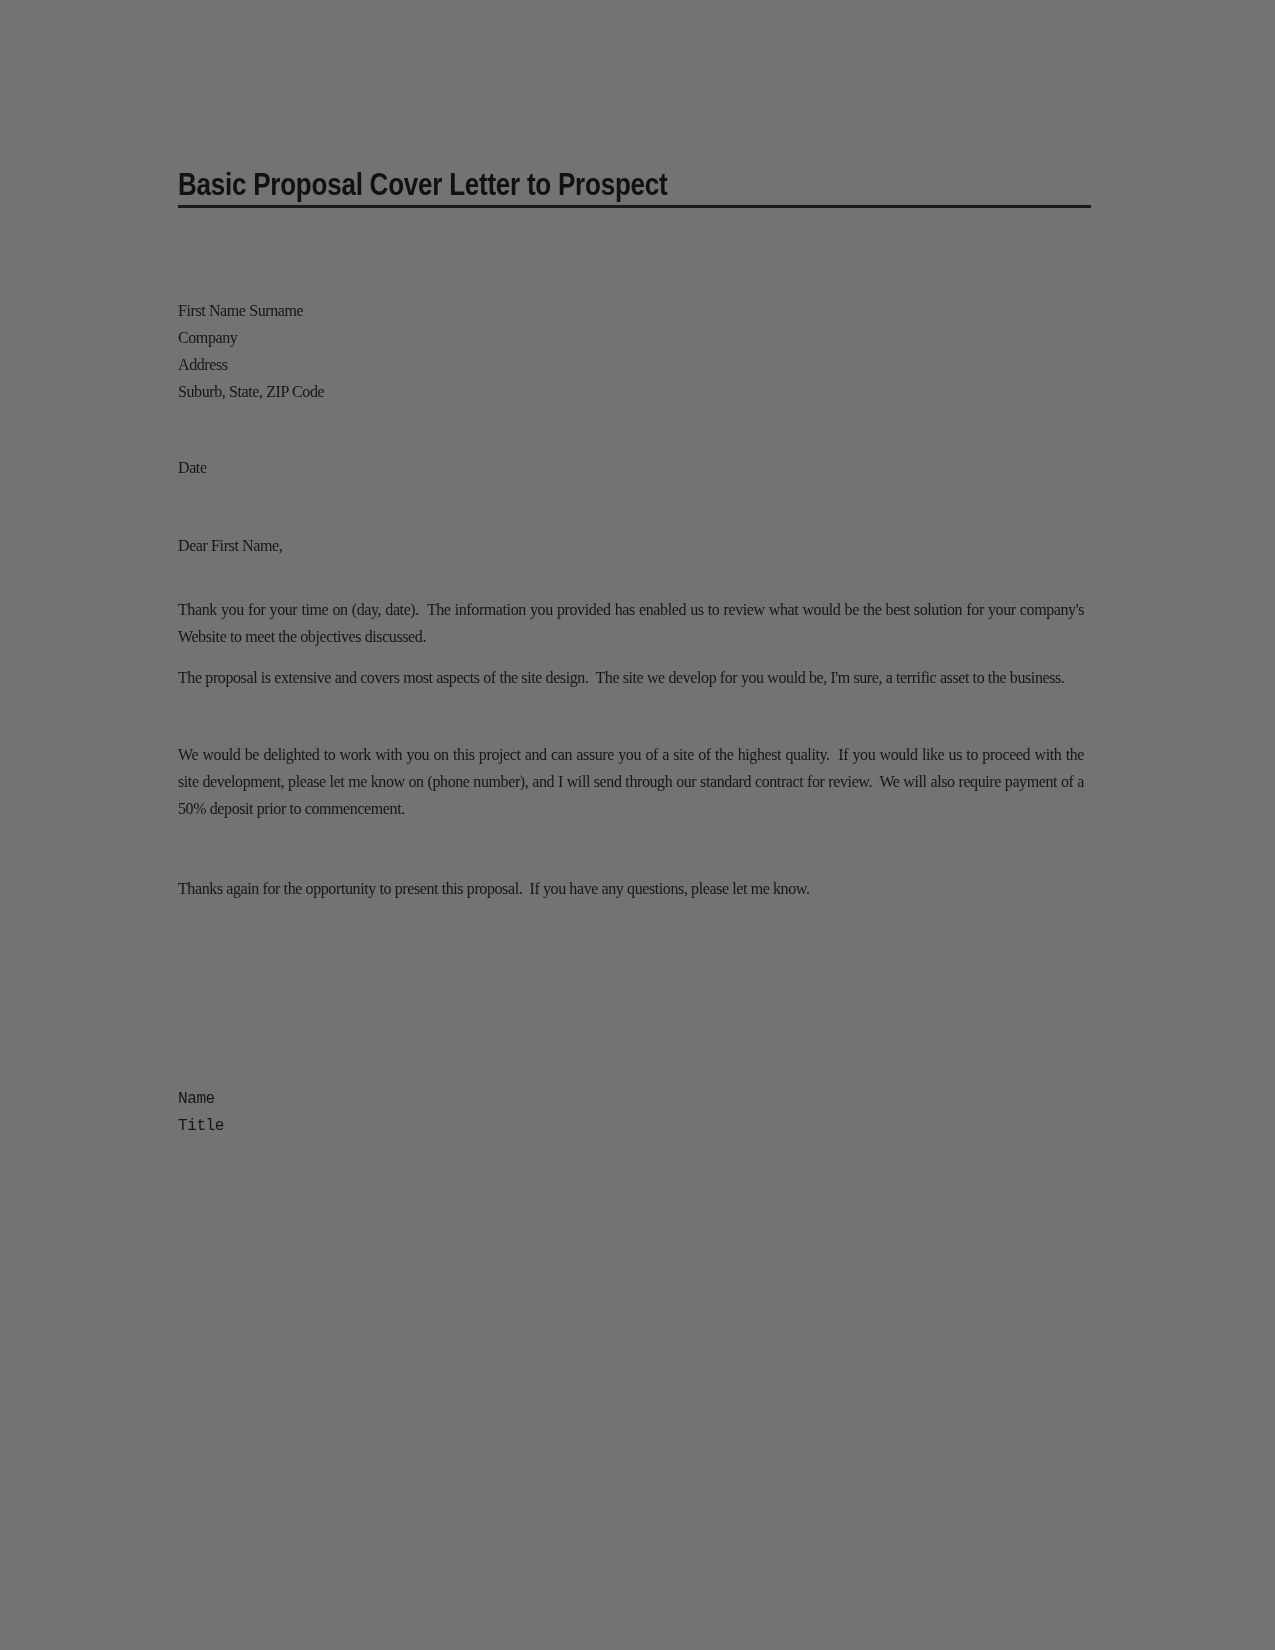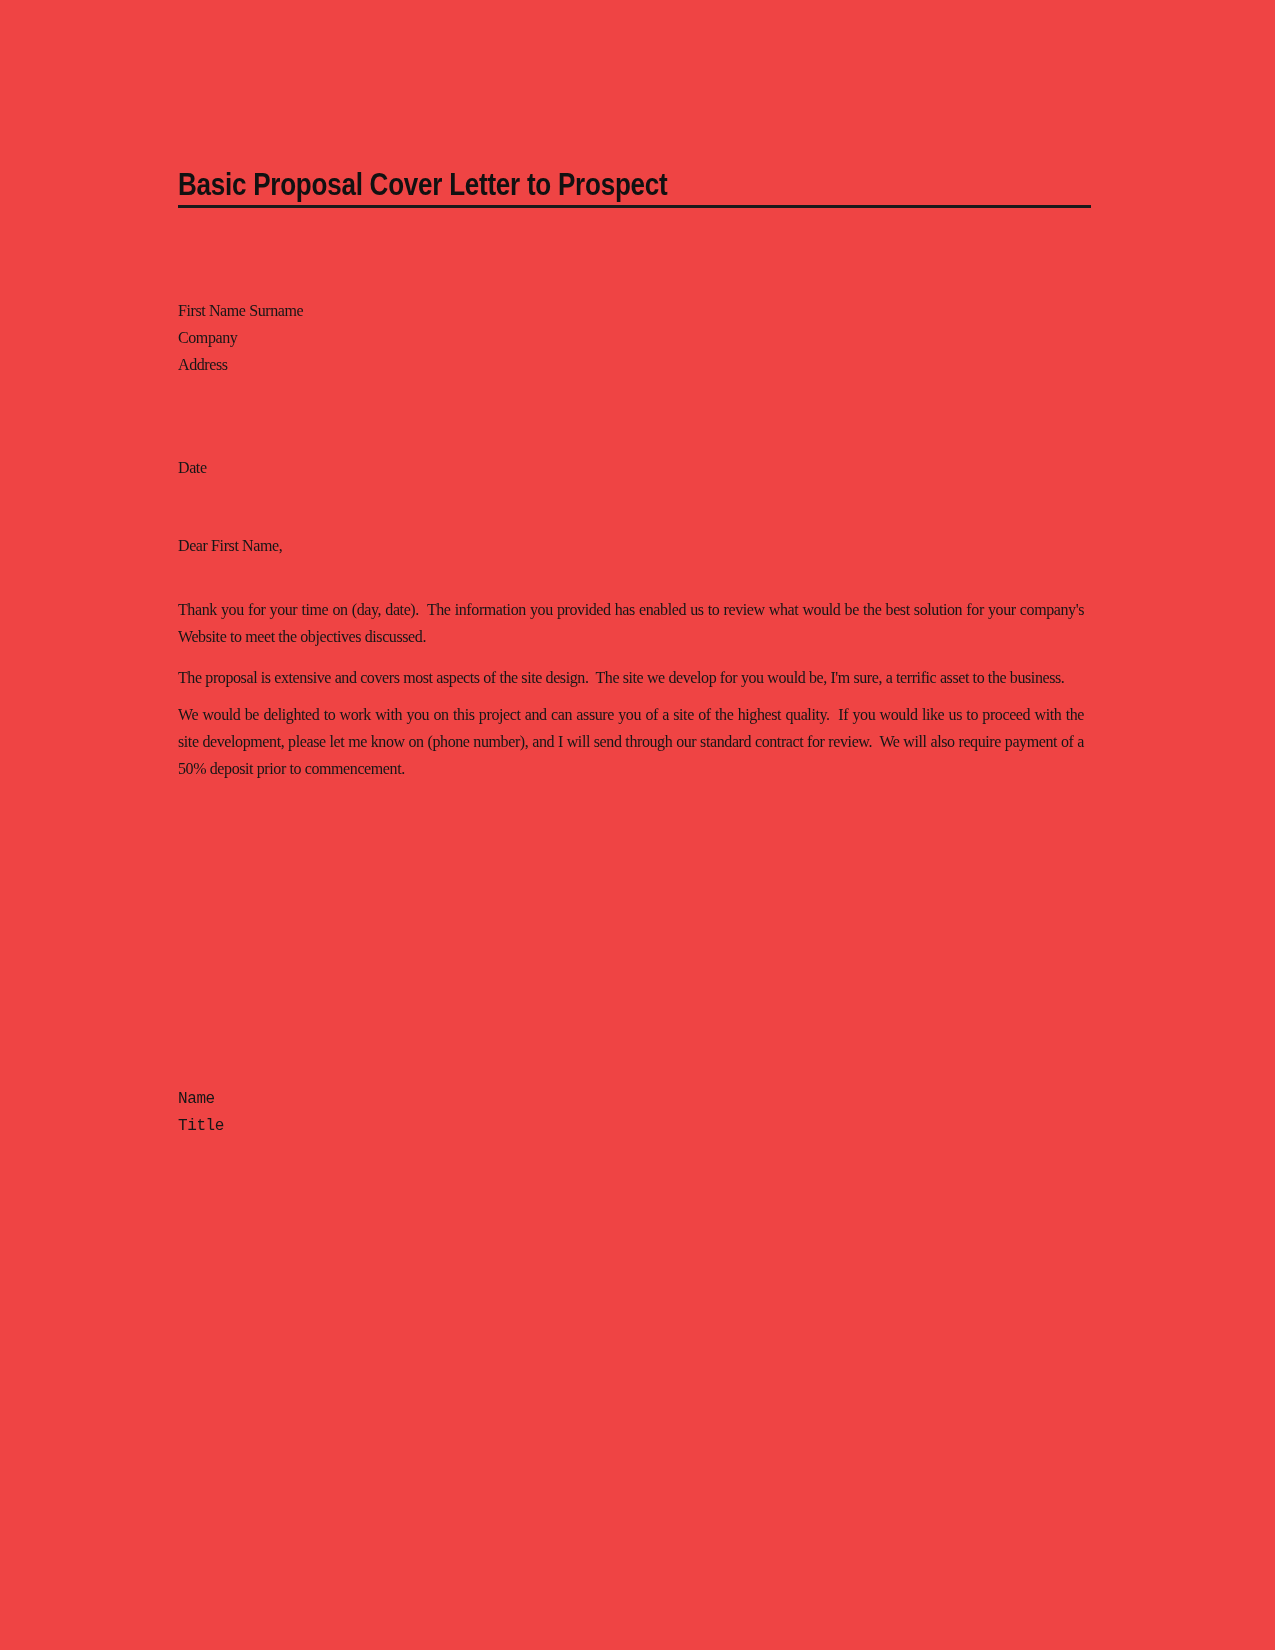--- a/index.html
+++ b/index.html
@@ -11,7 +11,7 @@
     position: relative;
     width: 1275px;
     height: 1650px;
-    background: #ef4444;
+    background: #737373;
     overflow: hidden;
     font-family: "Liberation Serif", "DejaVu Serif", serif;
     color: #161616;

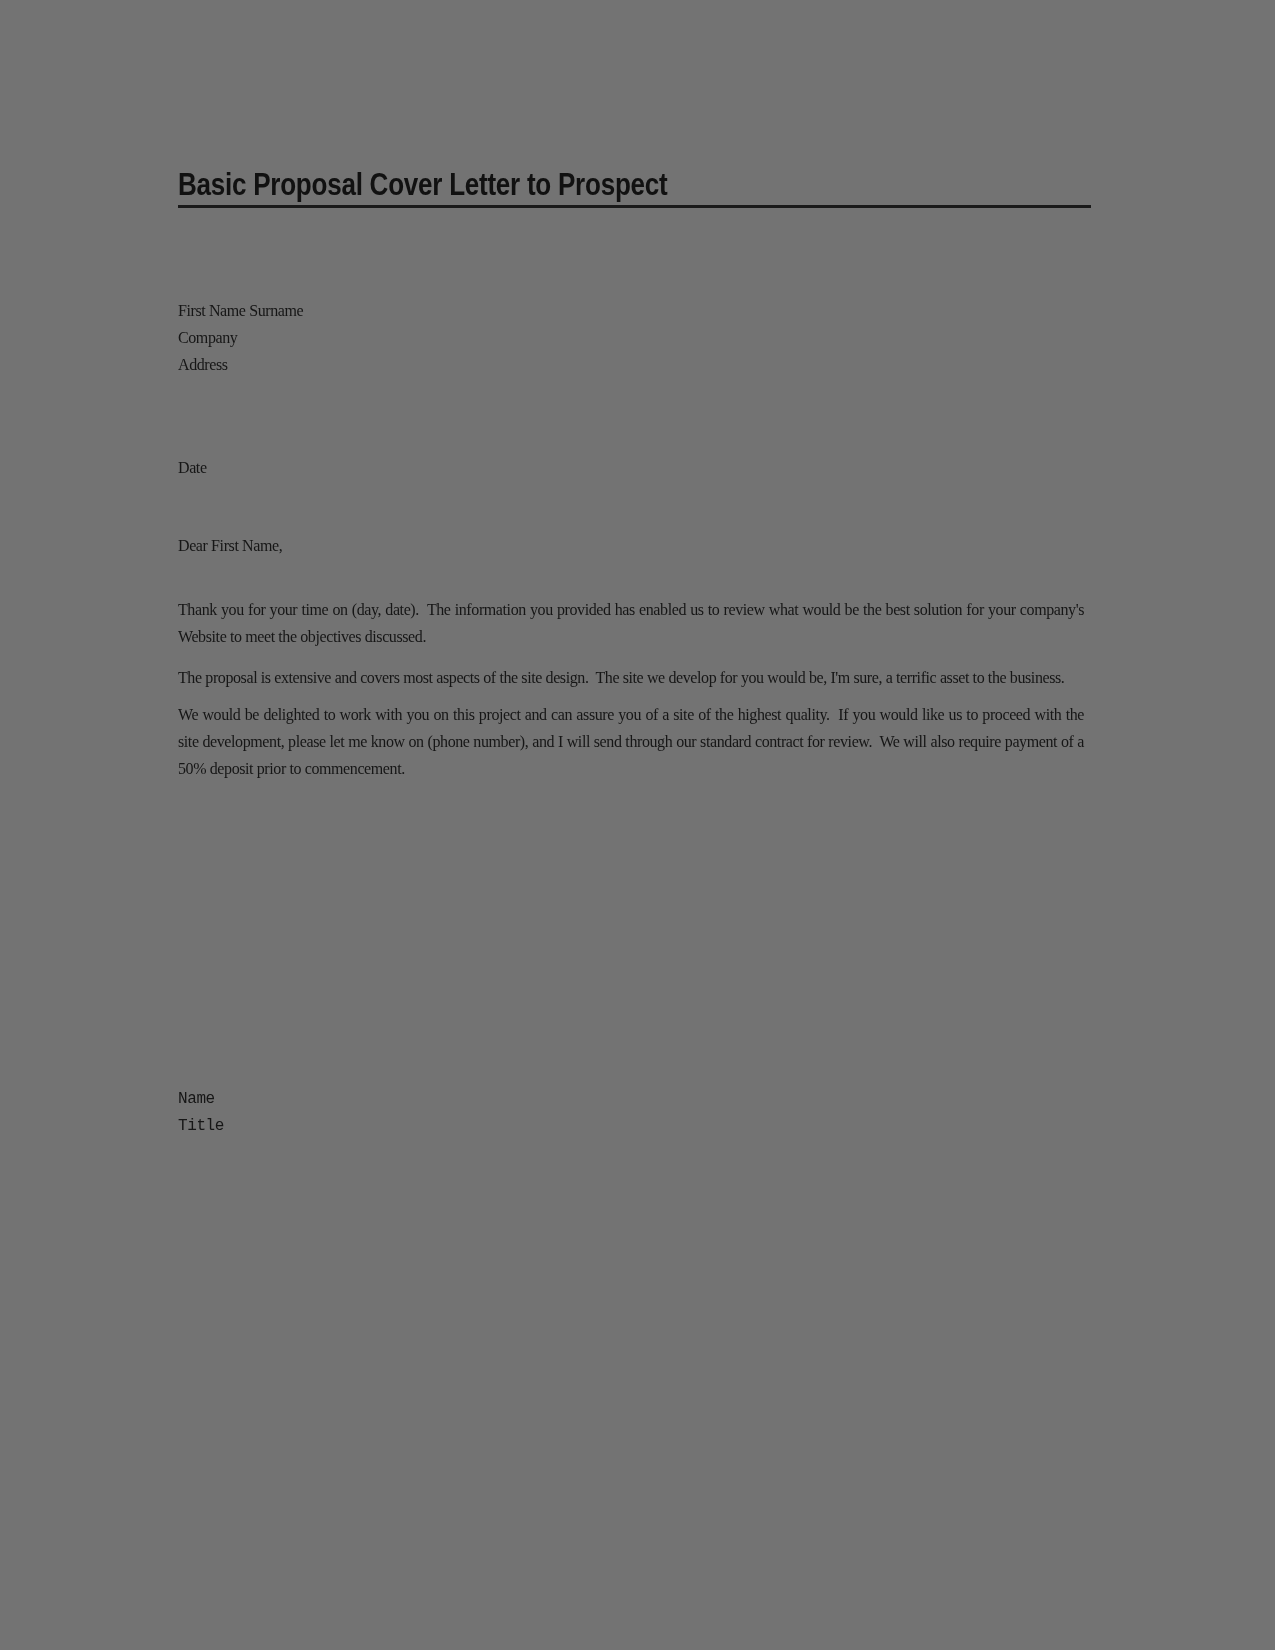--- a/index.html
+++ b/index.html
@@ -72,6 +72,7 @@
     <div>First Name Surname</div>
     <div>Company</div>
     <div>Address</div>
+    <div>Suburb, State, ZIP Code</div>
   </div>
 
   <div class="blk date">Date</div>

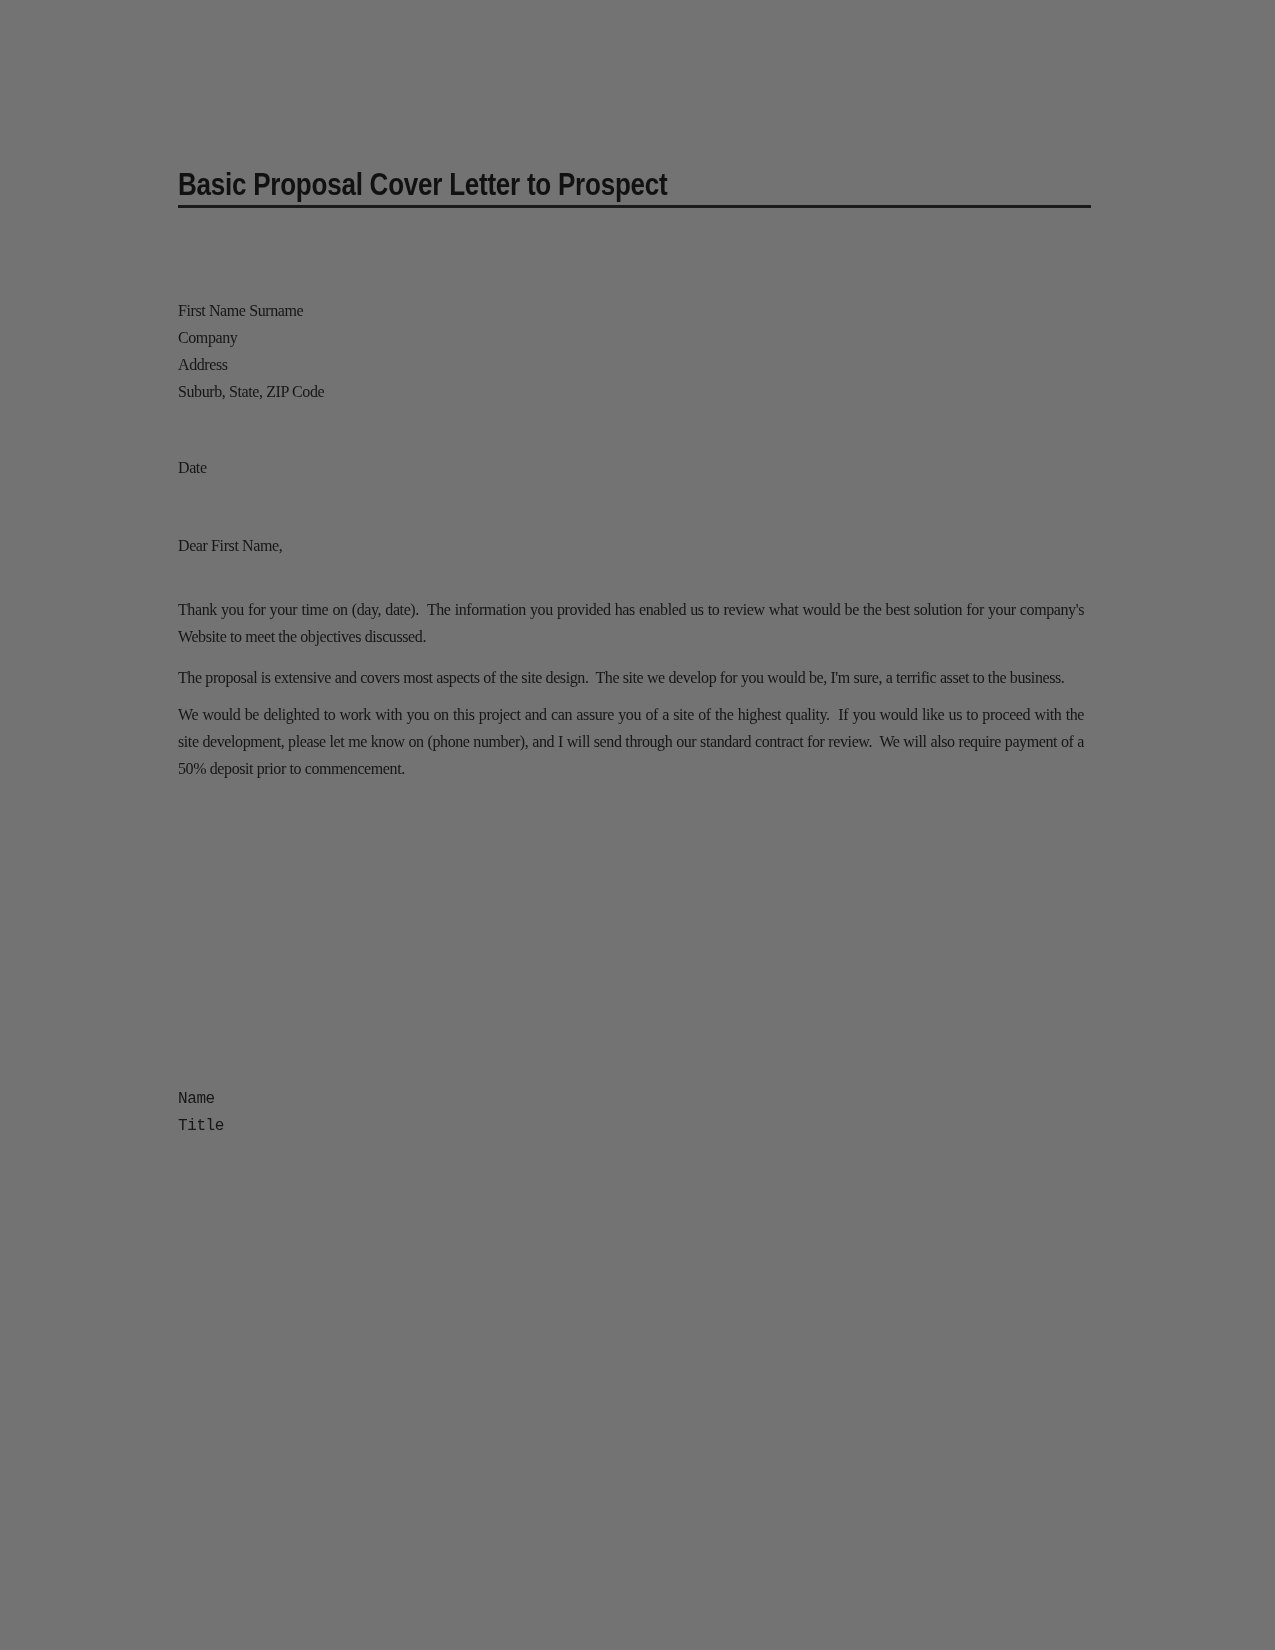--- a/index.html
+++ b/index.html
@@ -54,7 +54,7 @@
   .body         { text-align: justify; white-space: pre-wrap; }
   .p1           { top: 588px; margin-top: 8px; }
   .p2           { top: 664px; }
-  .p3           { top: 701px; }
+  .p3           { top: 741px; }
   .p4           { top: 875px; }
   .closing      { top: 976px; }
   .signature    { top: 1086px; font-family: Liberation Mono, monospace; }

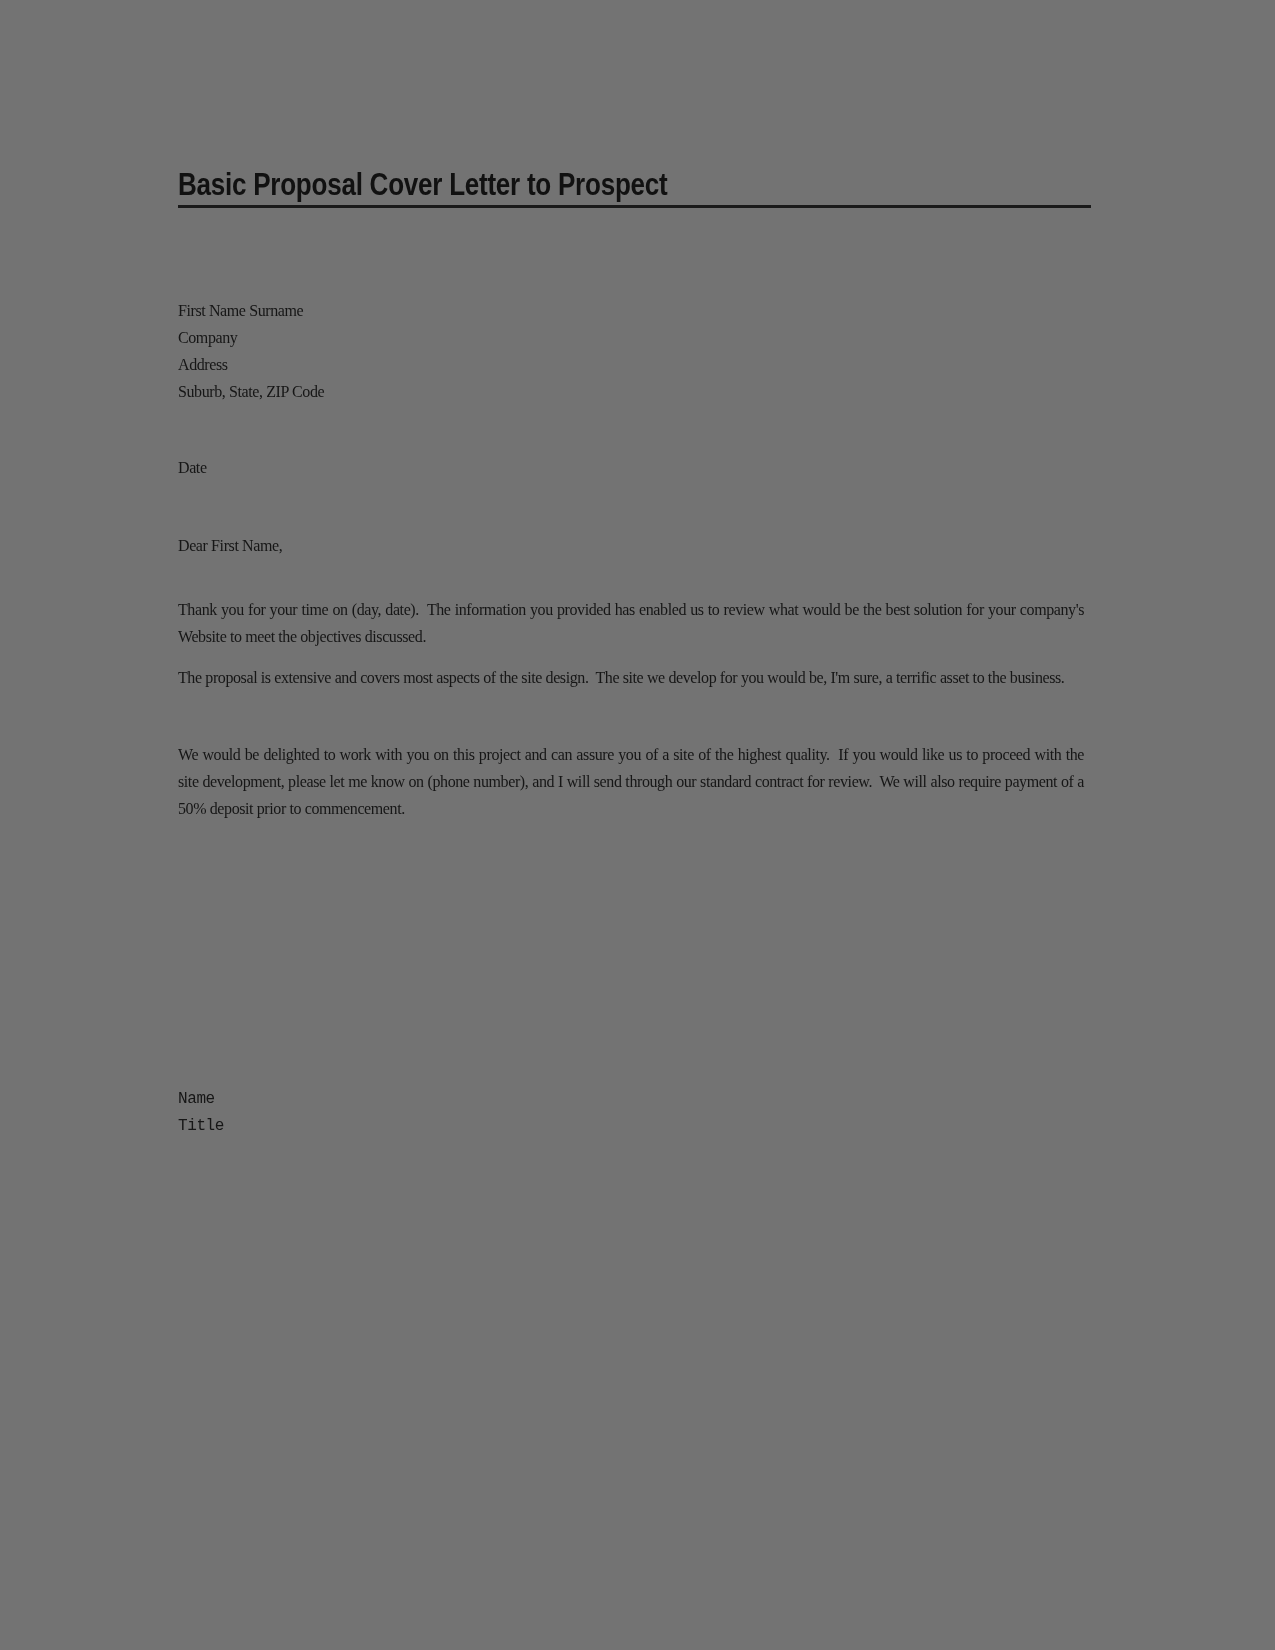--- a/index.html
+++ b/index.html
@@ -85,6 +85,7 @@
 
   <p class="blk body p3">We would be delighted to work with you on this project and can assure you of a site of the highest quality.  If you would like us to proceed with the site development, please let me know on (phone number), and I will send through our standard contract for review.  We will also require payment of a 50% deposit prior to commencement.</p>
 
+  <p class="blk body p4">Thanks again for the opportunity to present this proposal.  If you have any questions, please let me know.</p>
 
 
   <div class="blk signature">

